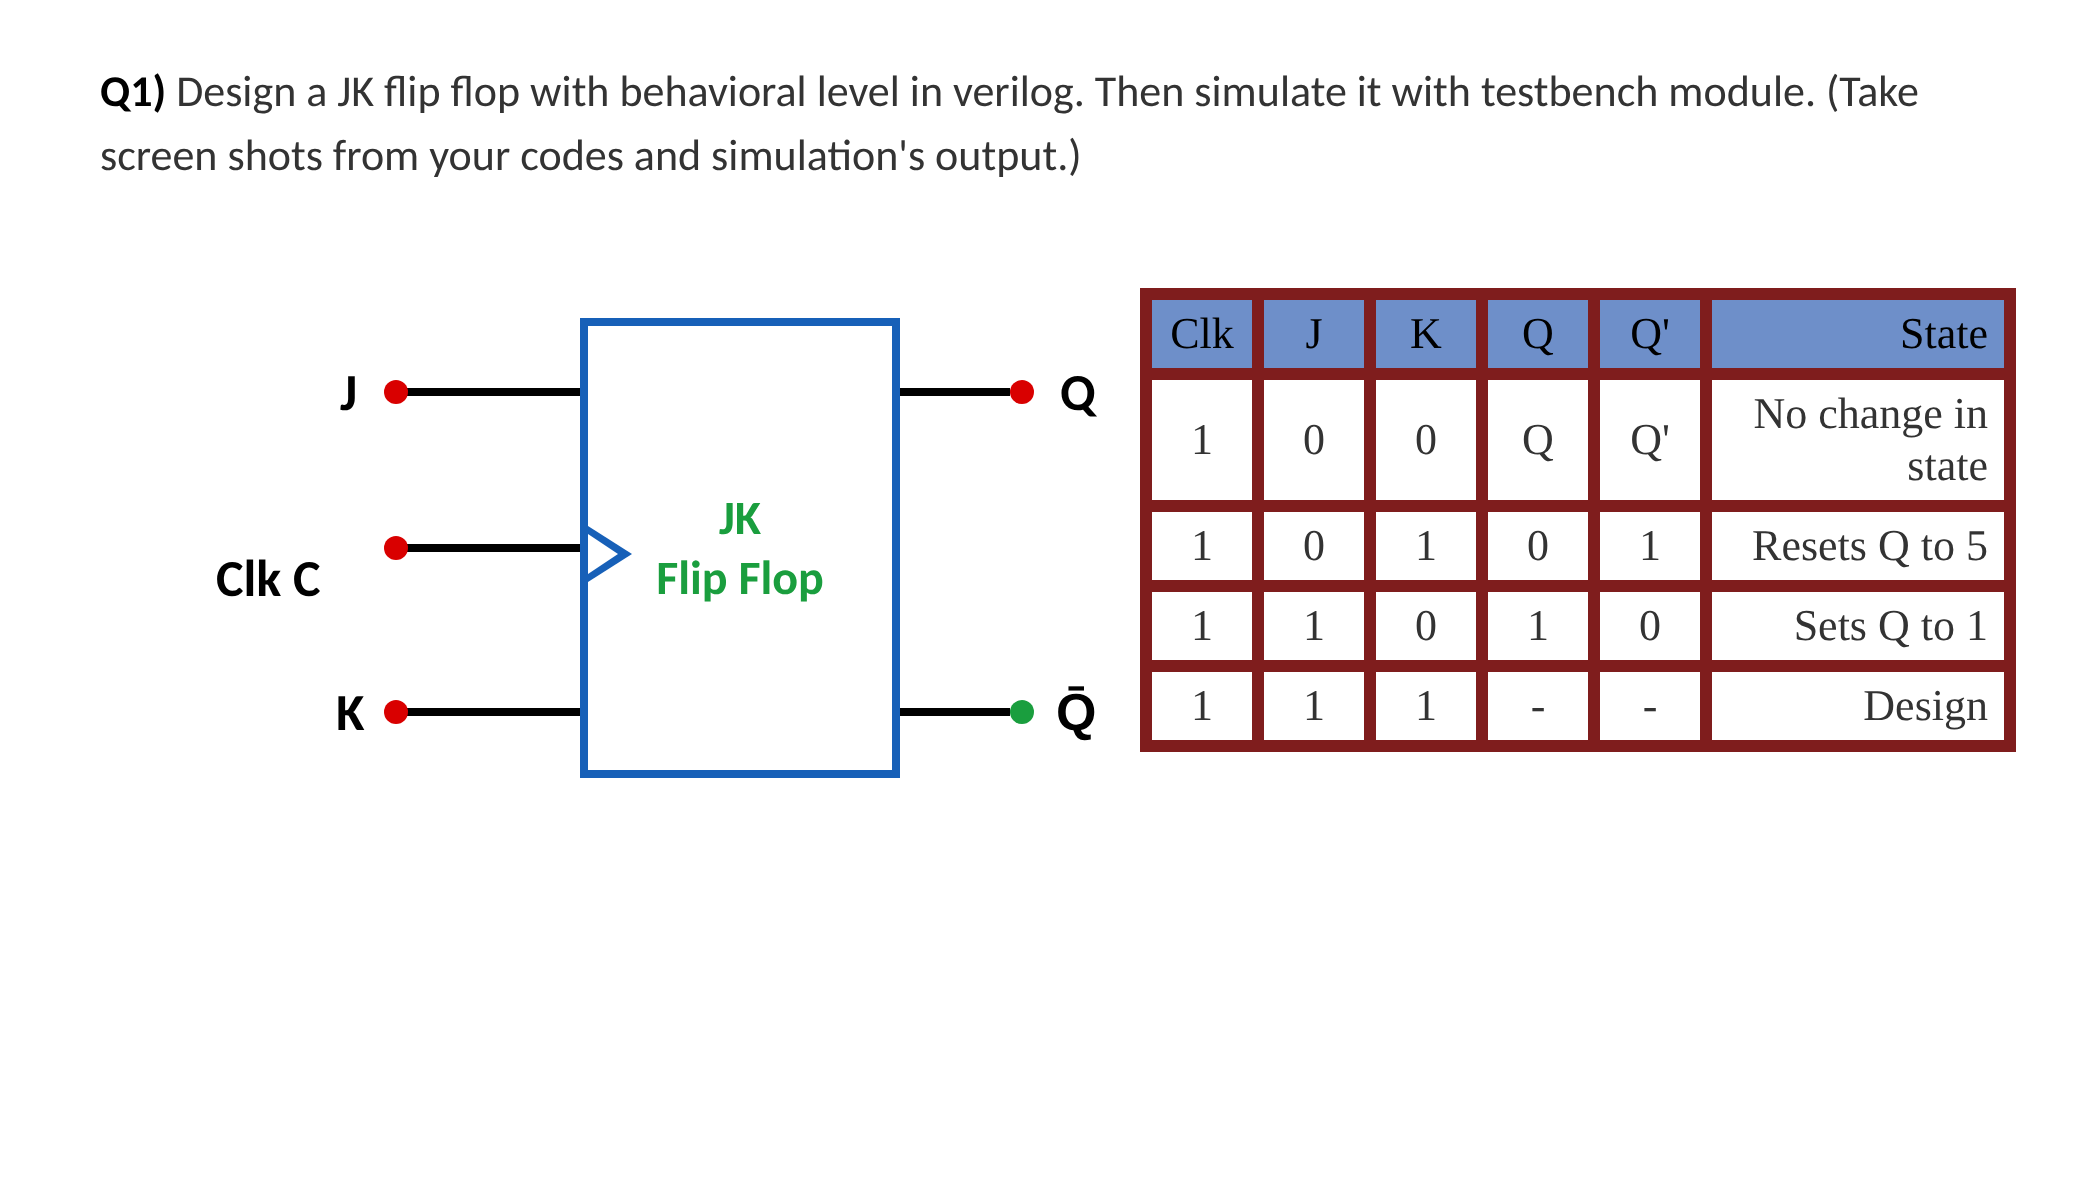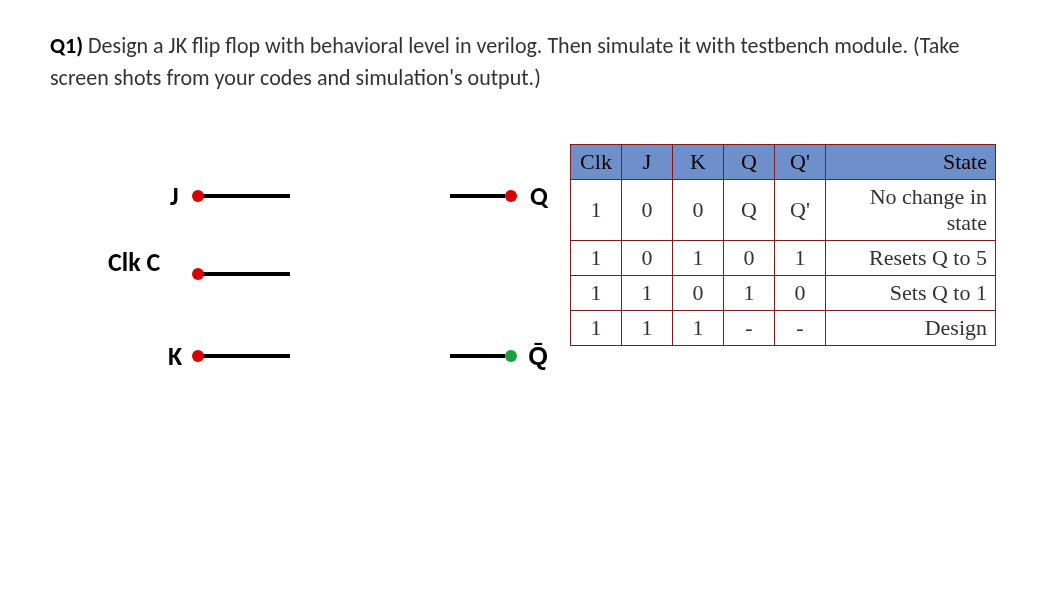--- a/index.html
+++ b/index.html
@@ -115,7 +115,7 @@
     font-size: 22px;
   }
   .truth-table th, .truth-table td {
-    border: 1px solid #7f1d1d;
+    border: 6px solid #7f1d1d;
     padding: 4px 8px;
     text-align: center;
     vertical-align: middle;

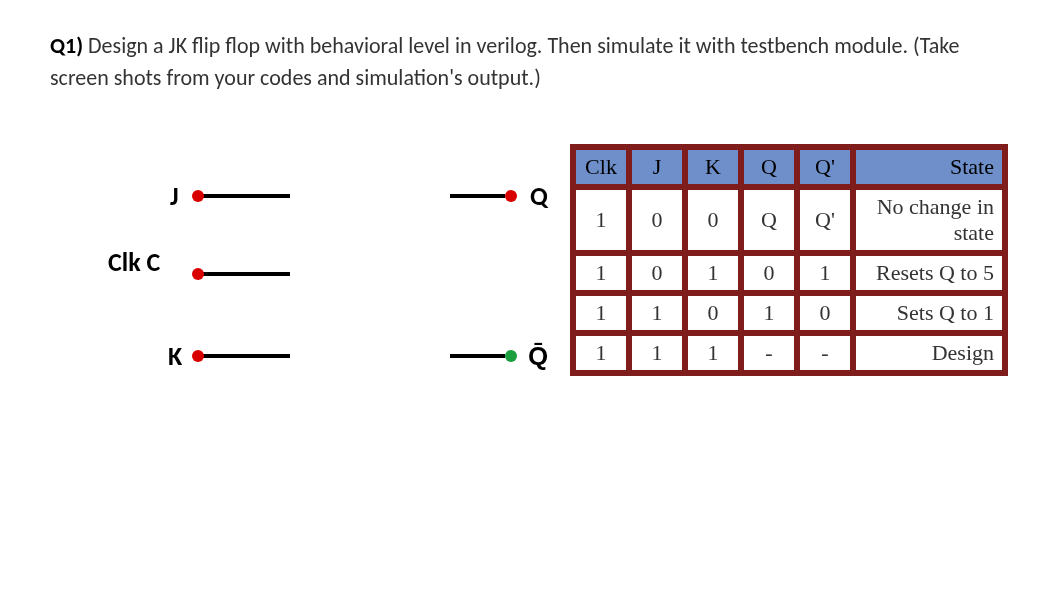--- a/index.html
+++ b/index.html
@@ -147,6 +147,12 @@
 <div class="content-row">
 
   <div class="diagram">
+    <div class="ff-box">
+      <div class="ff-label1">JK</div>
+      <div class="ff-label2">Flip Flop</div>
+      <div class="clk-tri"></div>
+      <div class="clk-tri-inner"></div>
+    </div>
 
     <div class="wire j"></div>
     <div class="wire c"></div>

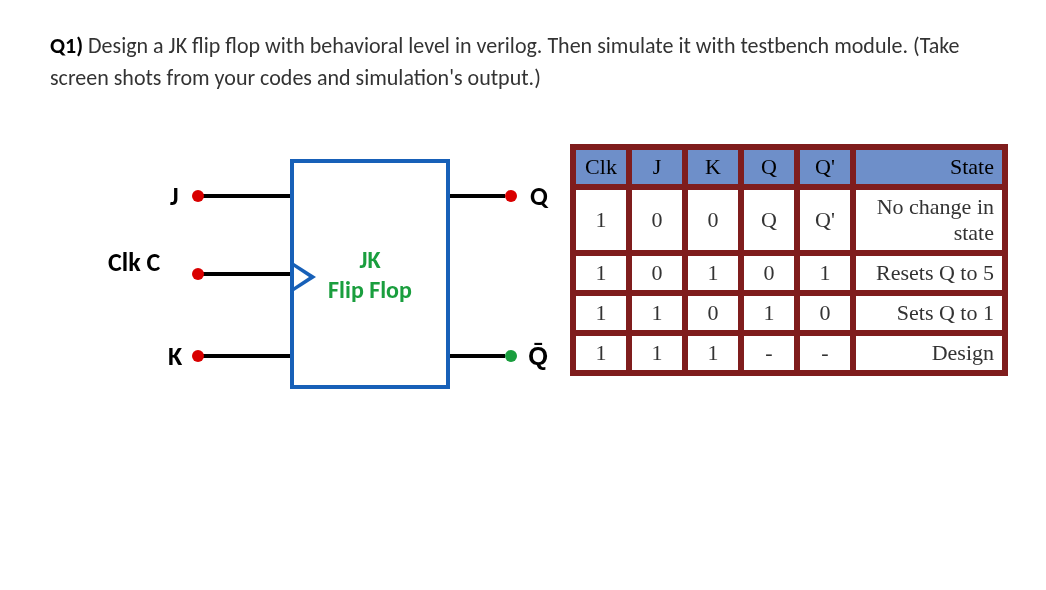--- a/index.html
+++ b/index.html
@@ -105,7 +105,7 @@
     font-family: Calibri, Arial, sans-serif;
   }
   .pin-lbl.j  { left: 90px;  top: 36px; }
-  .pin-lbl.c  { left: 28px;  top: 102px; }
+  .pin-lbl.c  { left: 28px;  top: 129px; }
   .pin-lbl.k  { left: 88px;  top: 196px; }
   .pin-lbl.q  { left: 450px; top: 36px; }
   .pin-lbl.qb { left: 448px; top: 196px; }

